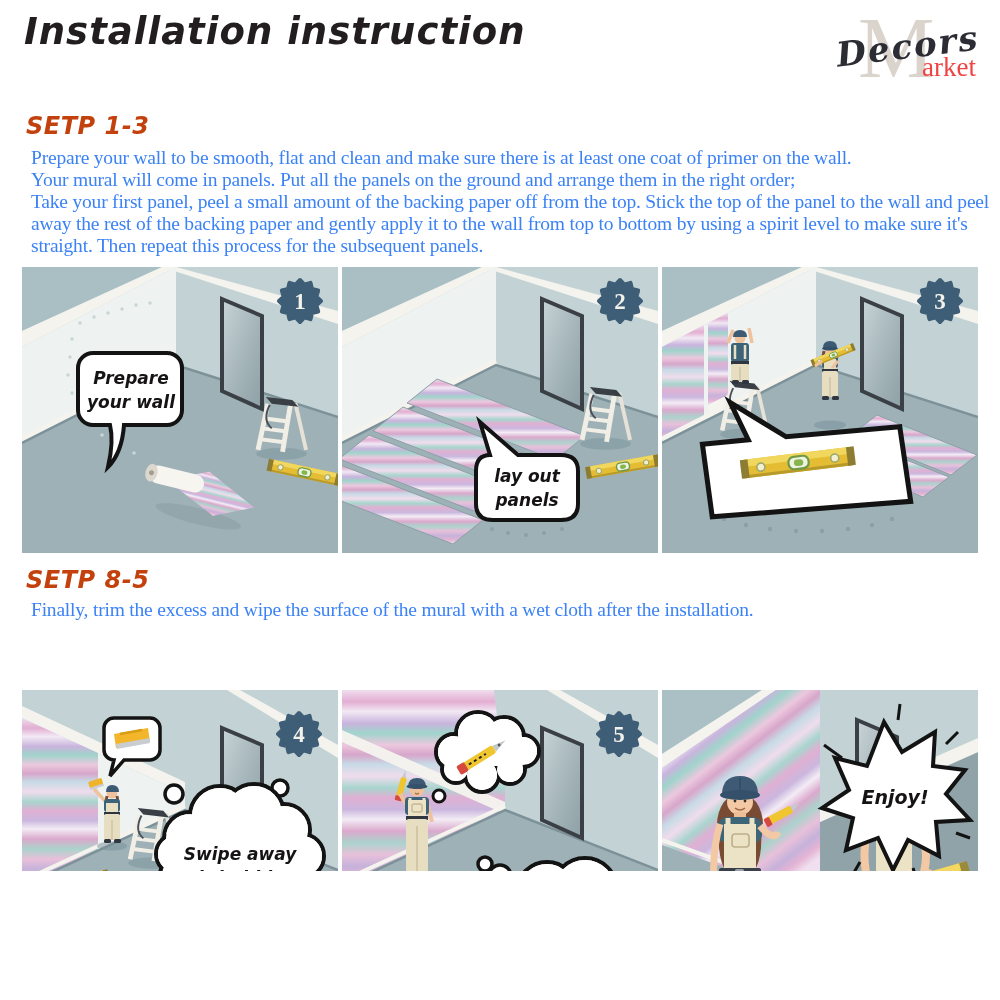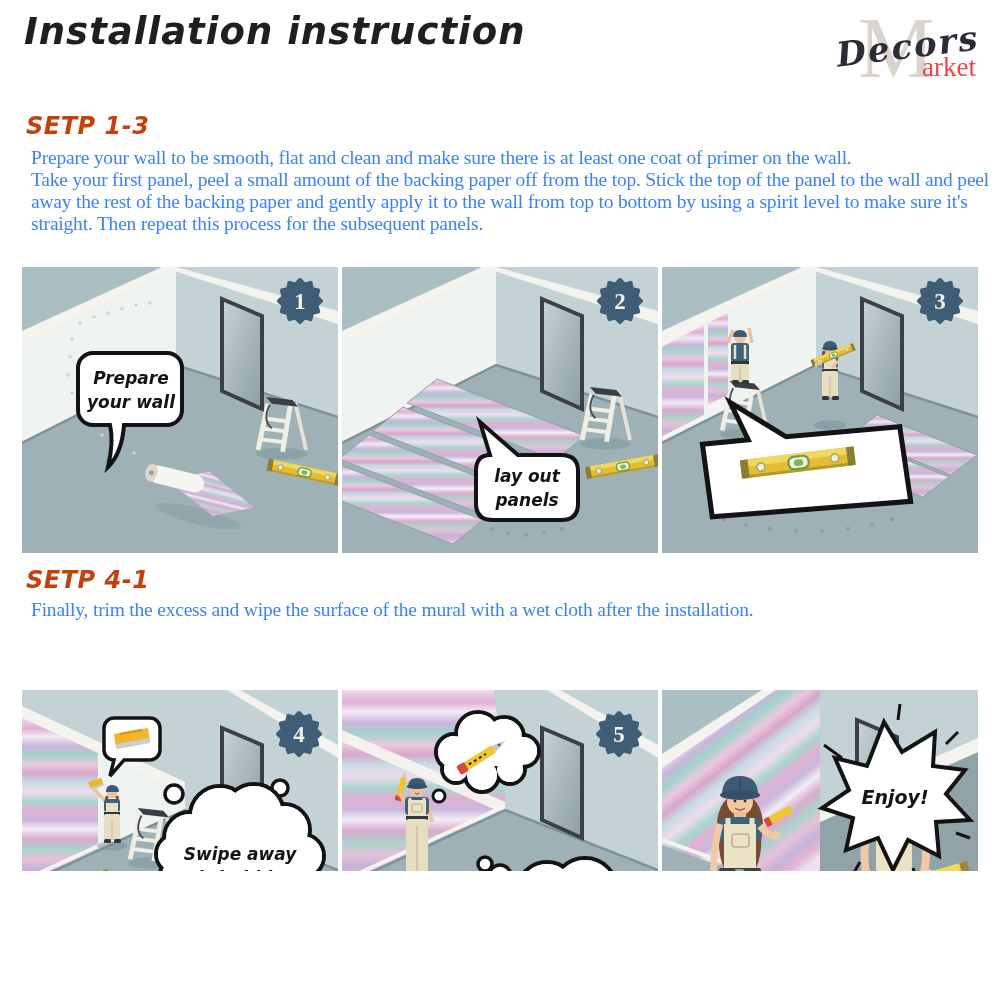--- a/index.html
+++ b/index.html
@@ -121,6 +121,7 @@
   <div class="sheading" style="top:112px">SETP 1-3</div>
   <div class="para" style="top:147px">
     <div>Prepare your wall to be smooth, flat and clean and make sure there is at least one coat of primer on the wall.</div>
+    <div>Your mural will come in panels. Put all the panels on the ground and arrange them in the right order;</div>
     <div>Take your first panel, peel a small amount of the backing paper off from the top. Stick the top of the panel to the wall and peel away the rest of the backing paper and gently apply it to the wall from top to bottom by using a spirit level to make sure it's straight. Then repeat this process for the subsequent panels.</div>
   </div>
 

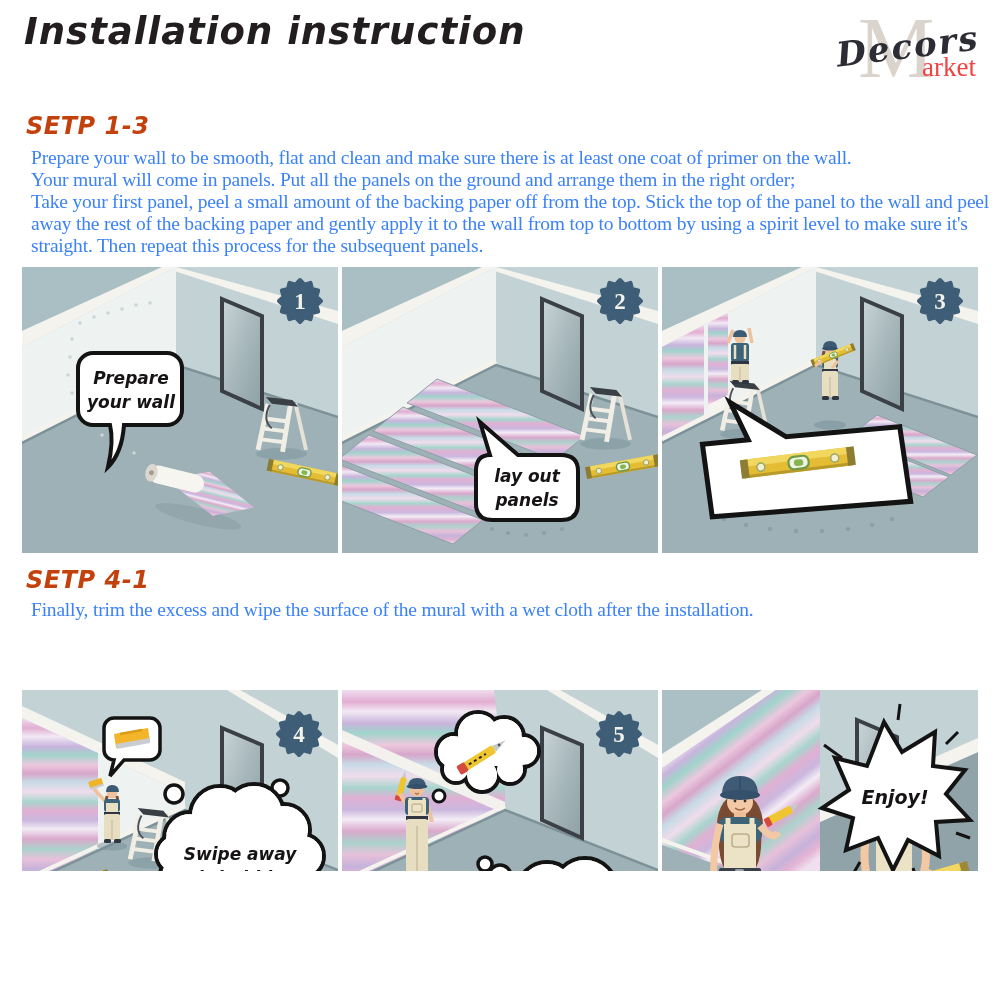--- a/index.html
+++ b/index.html
@@ -284,7 +284,7 @@
     </div>
   </div>
 
-  <div class="sheading" style="top:566px">SETP 4-1</div>
+  <div class="sheading" style="top:566px">SETP 8-5</div>
   <div class="para" style="top:599px">
     <div> Finally, trim the excess and wipe the surface of the mural with a wet cloth after the installation.</div>
   </div>

